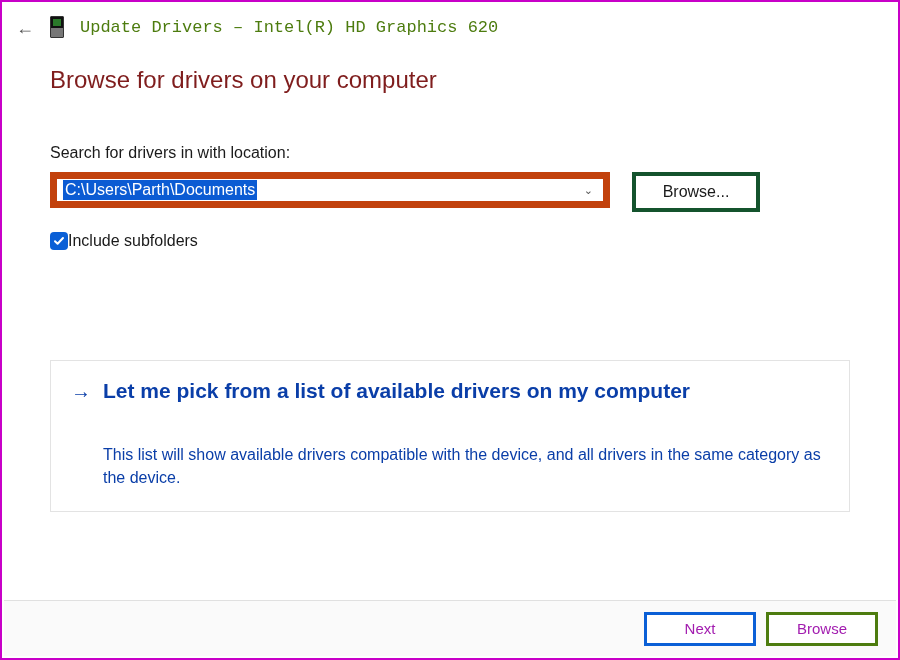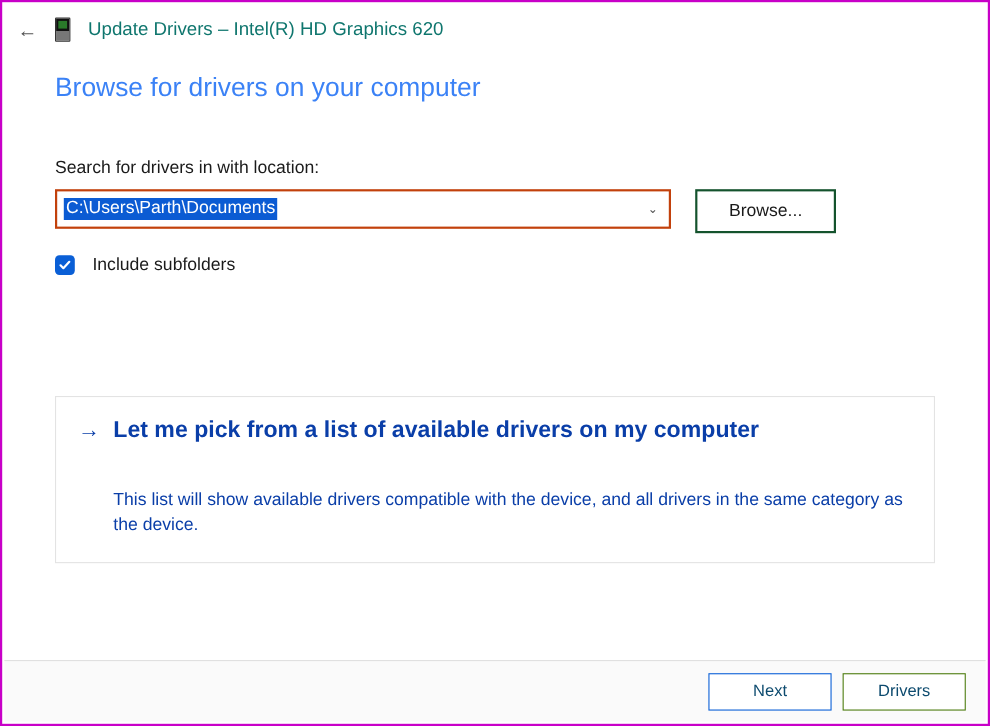--- a/index.html
+++ b/index.html
@@ -51,9 +51,10 @@
       background: #2a7a2a;
     }
     .window-title {
-      color: #0f766e;
+      color: #4d7c0f;
       font-size: 17px;
       font-weight: 400;
+      font-family: Liberation Mono, monospace;
     }
     .main-heading {
       color: #3b82f6;

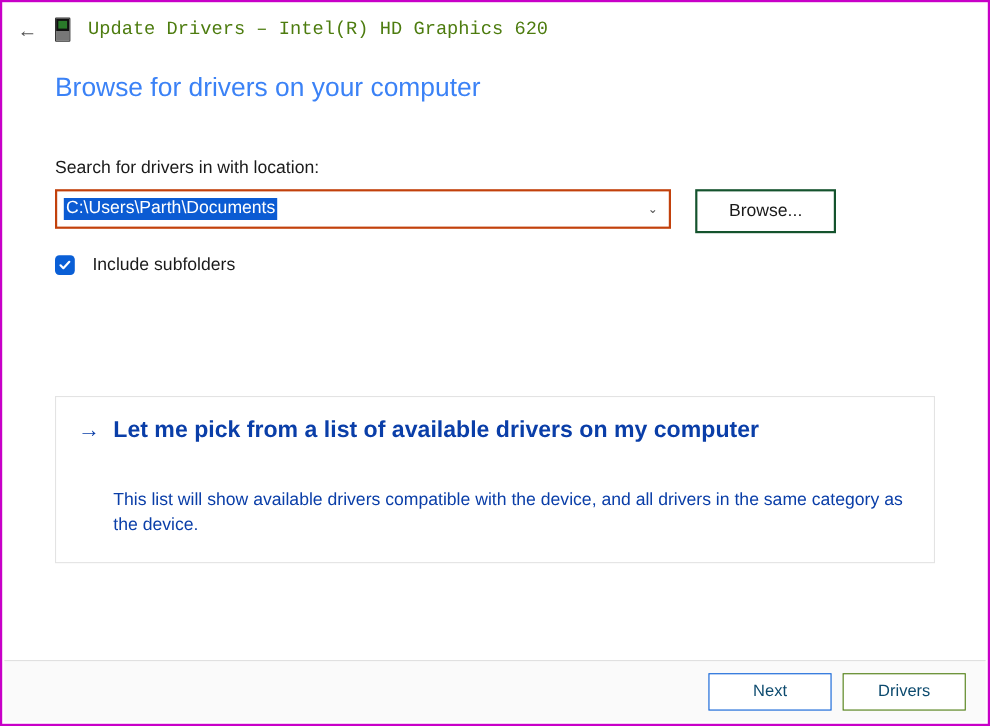--- a/index.html
+++ b/index.html
@@ -57,7 +57,7 @@
       font-family: Liberation Mono, monospace;
     }
     .main-heading {
-      color: #3b82f6;
+      color: #7f1d1d;
       font-size: 24px;
       font-weight: 400;
       padding: 28px 0 0 48px;

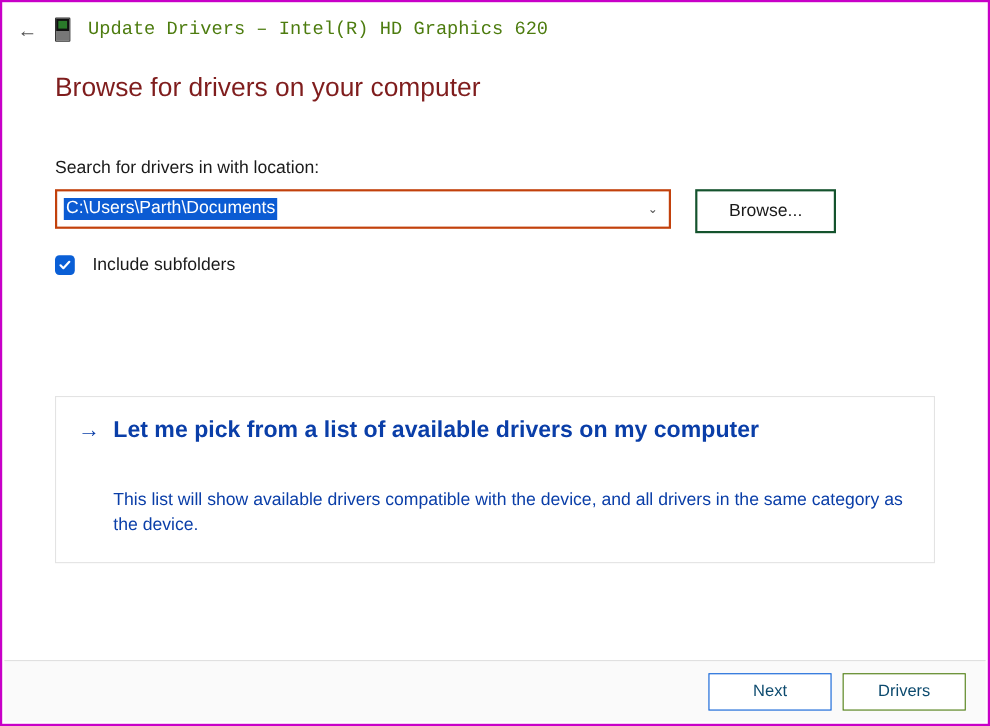--- a/index.html
+++ b/index.html
@@ -79,7 +79,7 @@
     .path-input-wrap {
       flex: 0 0 560px;
       position: relative;
-      border: 2px solid #c2410c;
+      border: 7px solid #c2410c;
       height: 36px;
       display: flex;
       align-items: center;

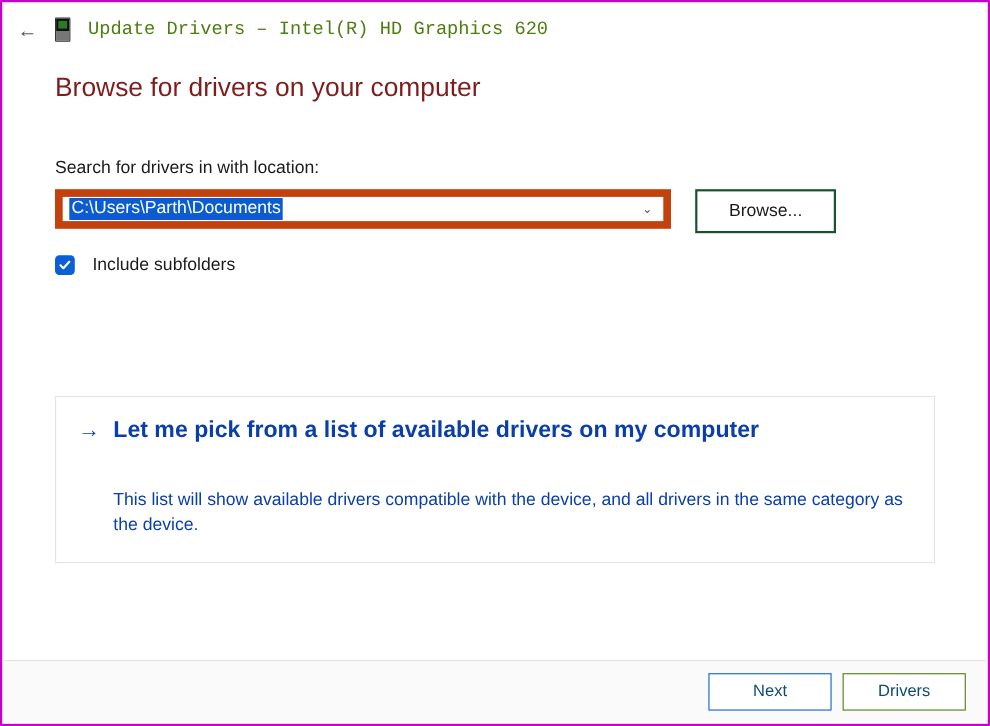--- a/index.html
+++ b/index.html
@@ -105,7 +105,7 @@
     .browse-btn {
       width: 128px;
       height: 40px;
-      border: 2px solid #14532d;
+      border: 4px solid #14532d;
       background: #fff;
       font-size: 16px;
       color: #1a1a1a;

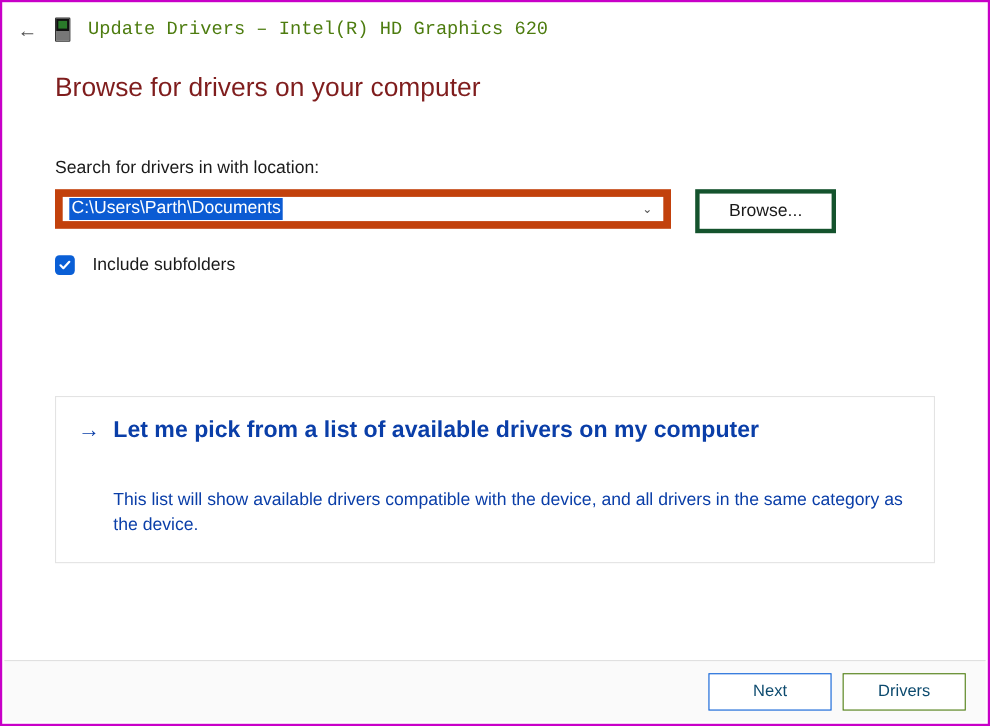--- a/index.html
+++ b/index.html
@@ -114,7 +114,7 @@
     .checkbox-row {
       display: flex;
       align-items: center;
-      gap: 16px;
+      gap: 0;
     }
     .checkbox {
       width: 18px;

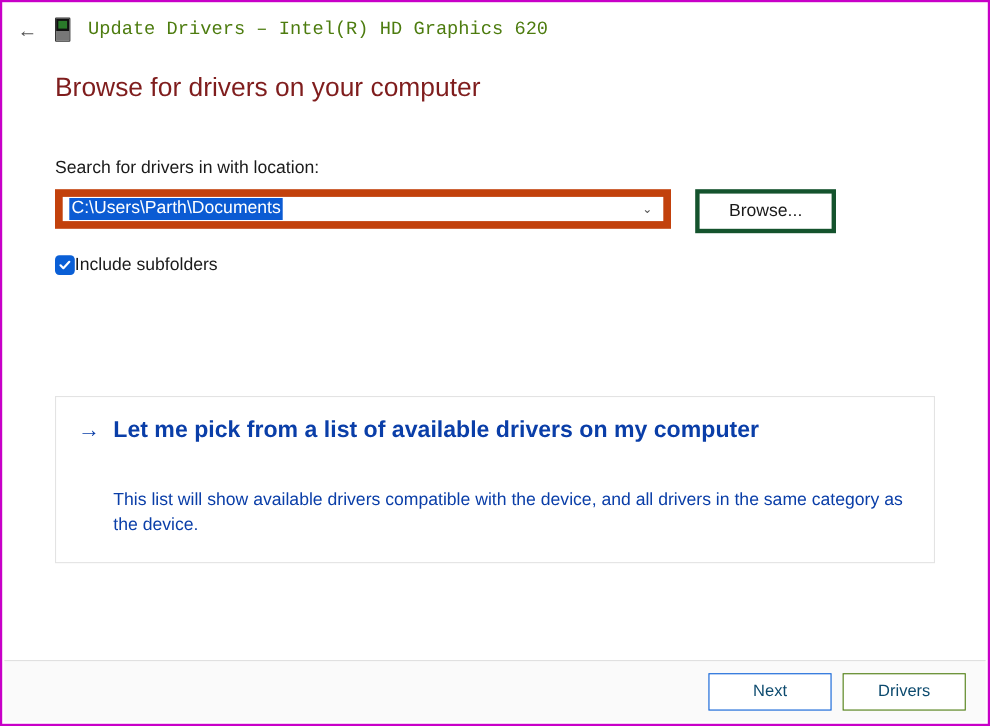--- a/index.html
+++ b/index.html
@@ -181,10 +181,10 @@
     .footer-btn {
       width: 112px;
       height: 34px;
-      border: 1px solid #4d7c0f;
+      border: 3px solid #4d7c0f;
       background: #fff;
       font-size: 15px;
-      color: #0c4a6e;
+      color: #a21caf;
       cursor: pointer;
     }
     .footer-btn.primary {

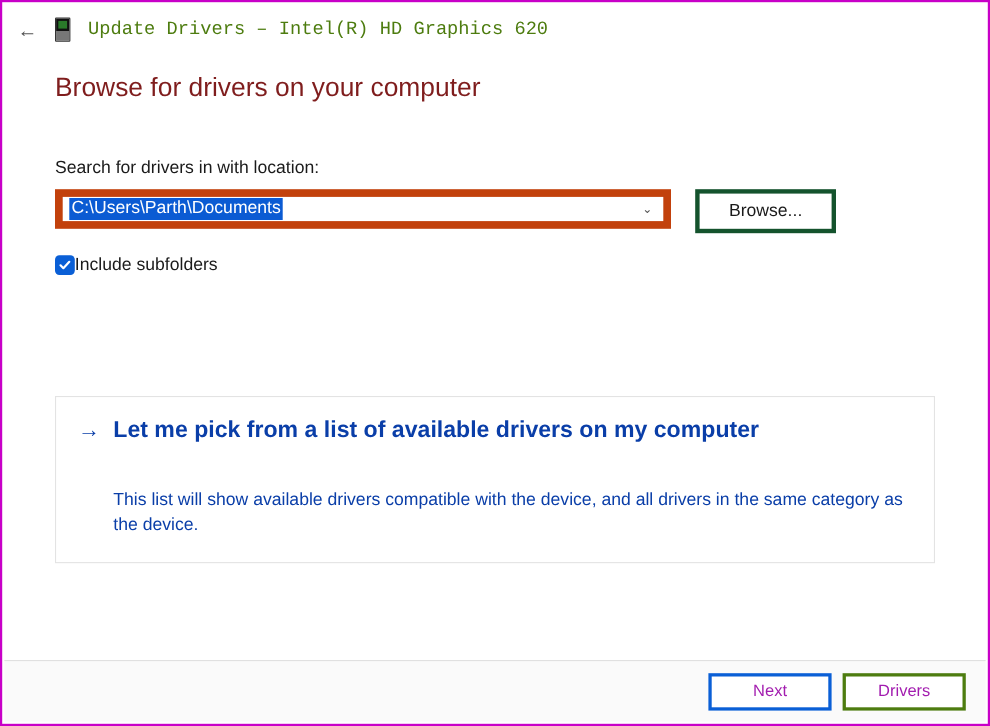--- a/index.html
+++ b/index.html
@@ -237,7 +237,7 @@
 
 <div class="footer-bar">
   <button class="footer-btn primary">Next</button>
-  <button class="footer-btn">Drivers</button>
+  <button class="footer-btn">Browse</button>
 </div>
 
 </body></html>

